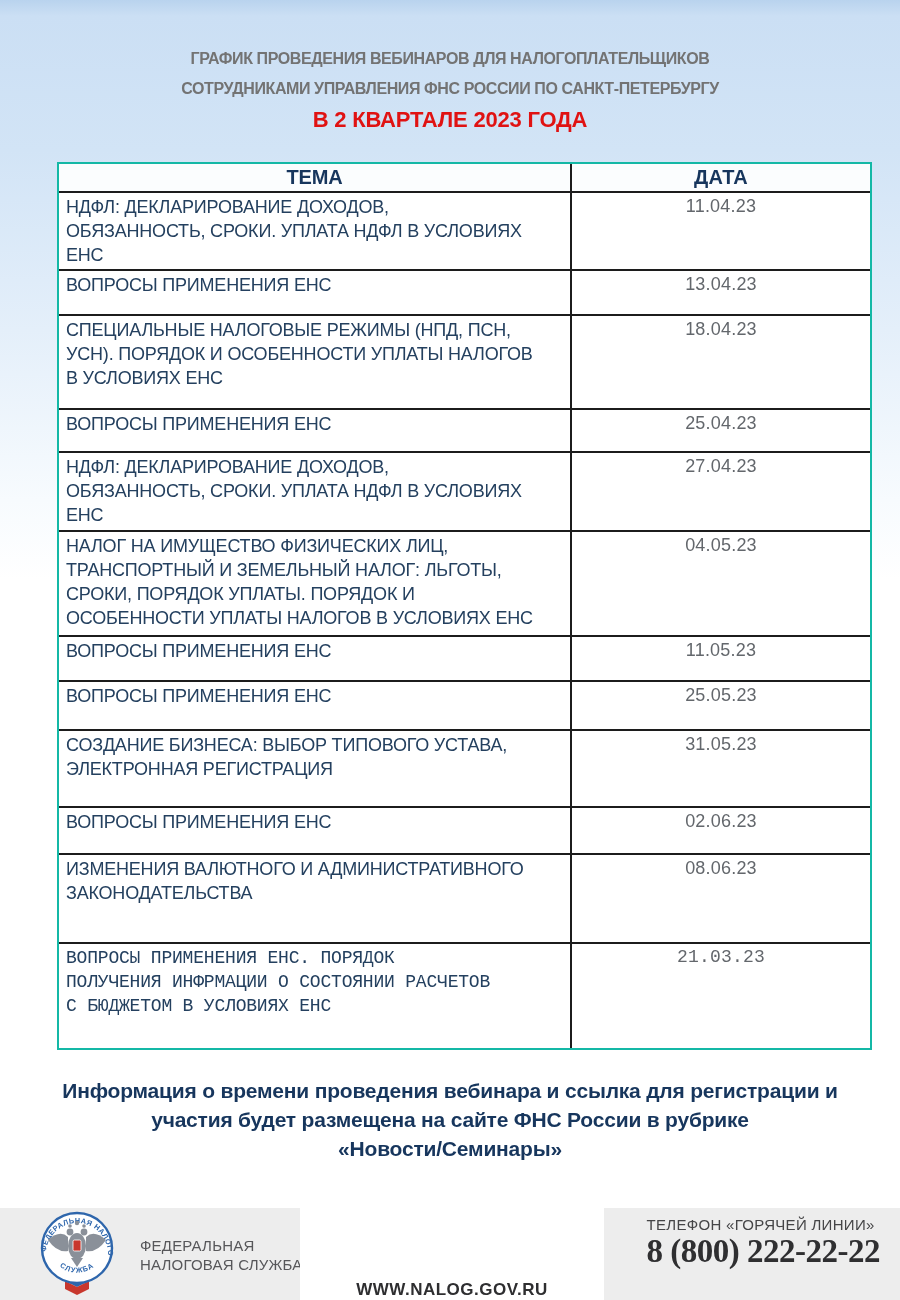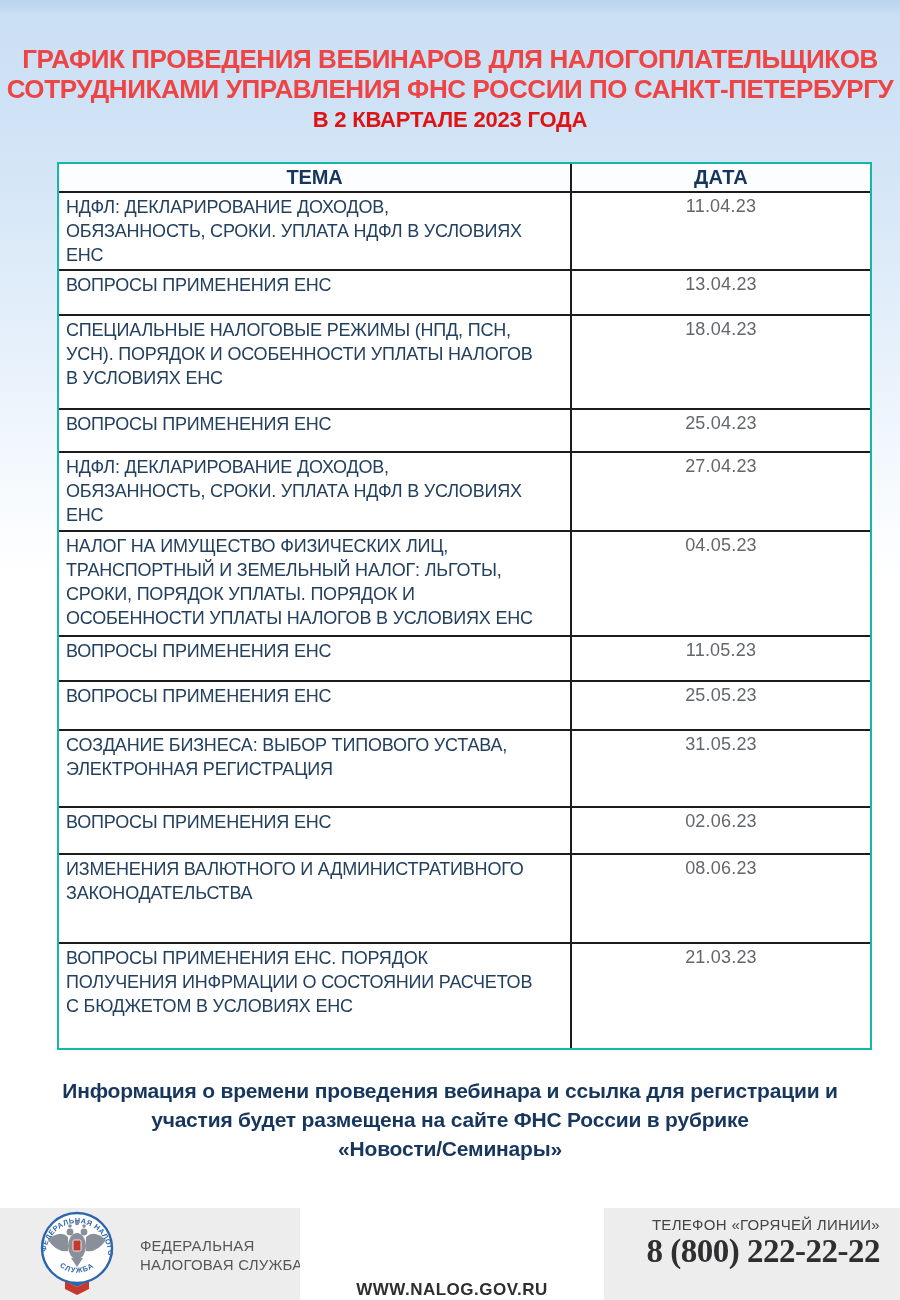--- a/index.html
+++ b/index.html
@@ -13,7 +13,7 @@
   
   .titles{position:absolute;top:44px;left:0;width:900px;text-align:center;}
   .title-main{
-    font-size:26px;font-weight:bold;color:#ef4444;line-height:30px;
+    font-size:16px;font-weight:bold;color:#737373;line-height:30px;
     letter-spacing:-0.4px;
   }
   .title-sub{

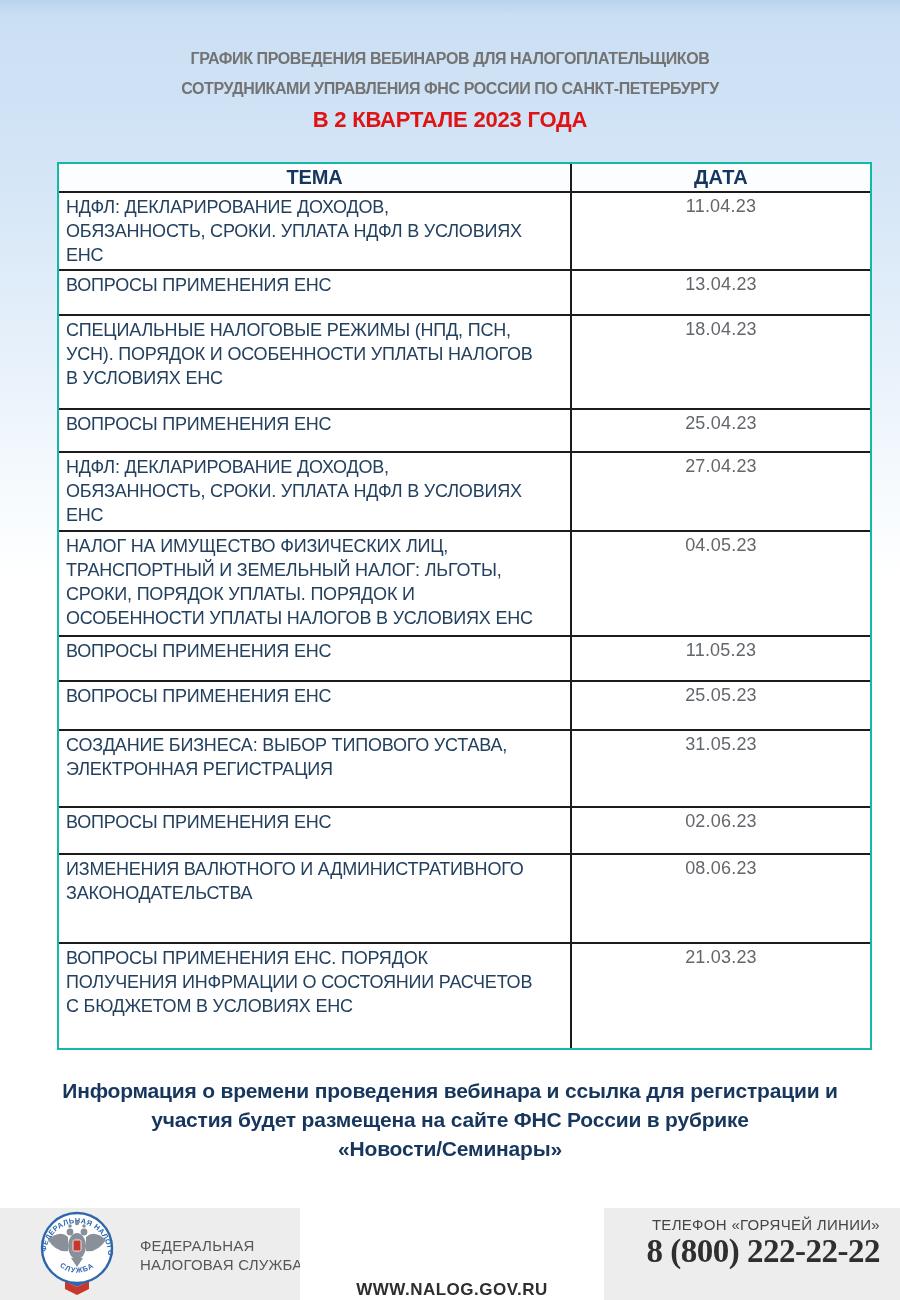--- a/index.html
+++ b/index.html
@@ -27,7 +27,7 @@
     background:#fff;border:2px solid #14b8a6;box-sizing:border-box;
   }
   .trow{display:flex;border-bottom:2px solid #1c1c1c;}
-  .trow:last-child{border-bottom:none;}
+  .trow:last-child{border-bottom:none;font-family:Liberation Mono, monospace;}
   .tcell{box-sizing:border-box;}
   .c-topic{
     width:513px;border-right:2px solid #1c1c1c;

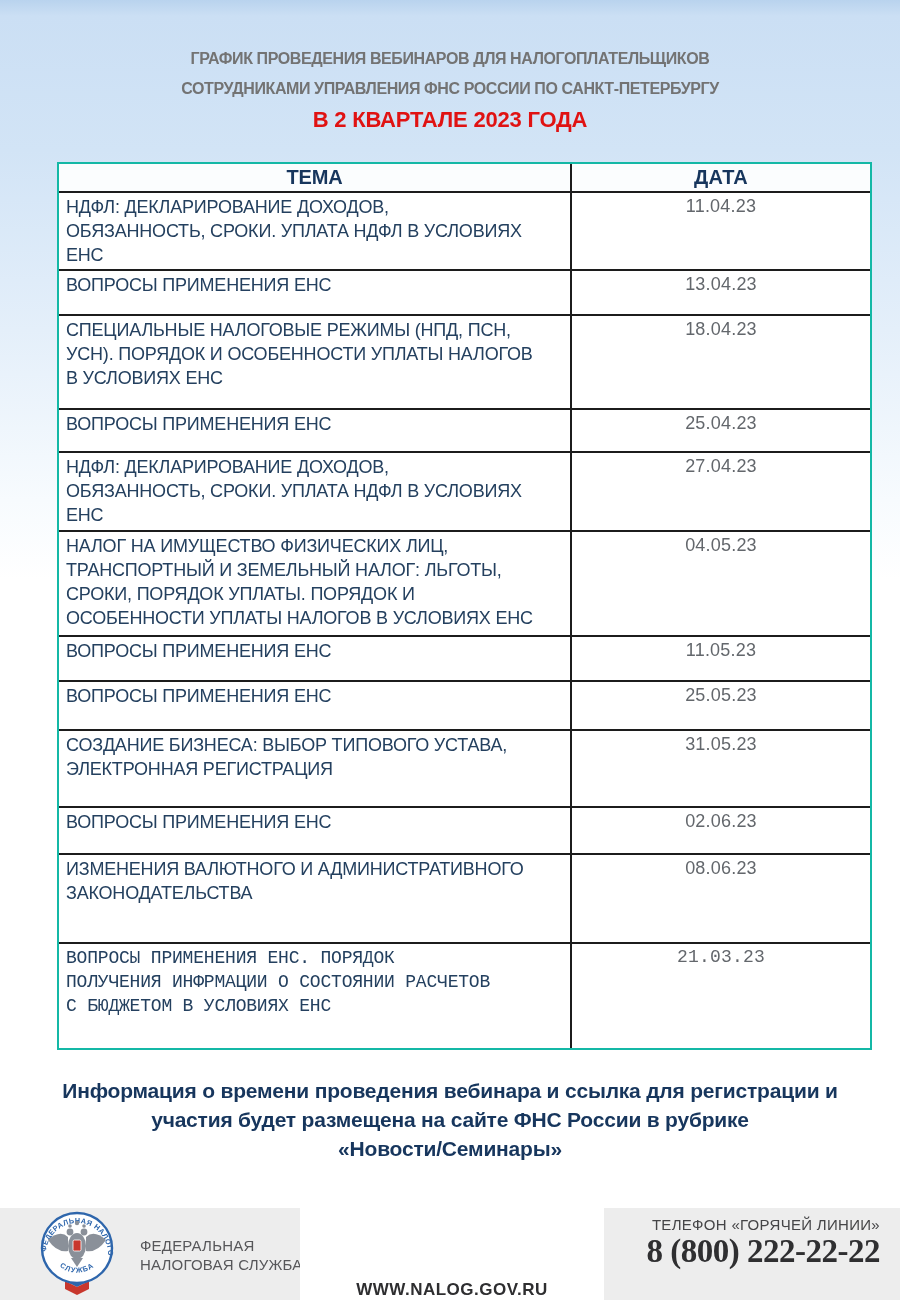--- a/index.html
+++ b/index.html
@@ -74,7 +74,7 @@
   .site-url{
     font-size:17px;font-weight:bold;color:#2e2e30;letter-spacing:0.5px;
   }
-  .hotline{position:absolute;right:20px;top:8px;text-align:right;}
+  .hotline{position:absolute;right:20px;top:8px;text-align:left;}
   .hotline-label{
     font-size:15px;color:#454547;letter-spacing:0.3px;font-weight:500;
   }

